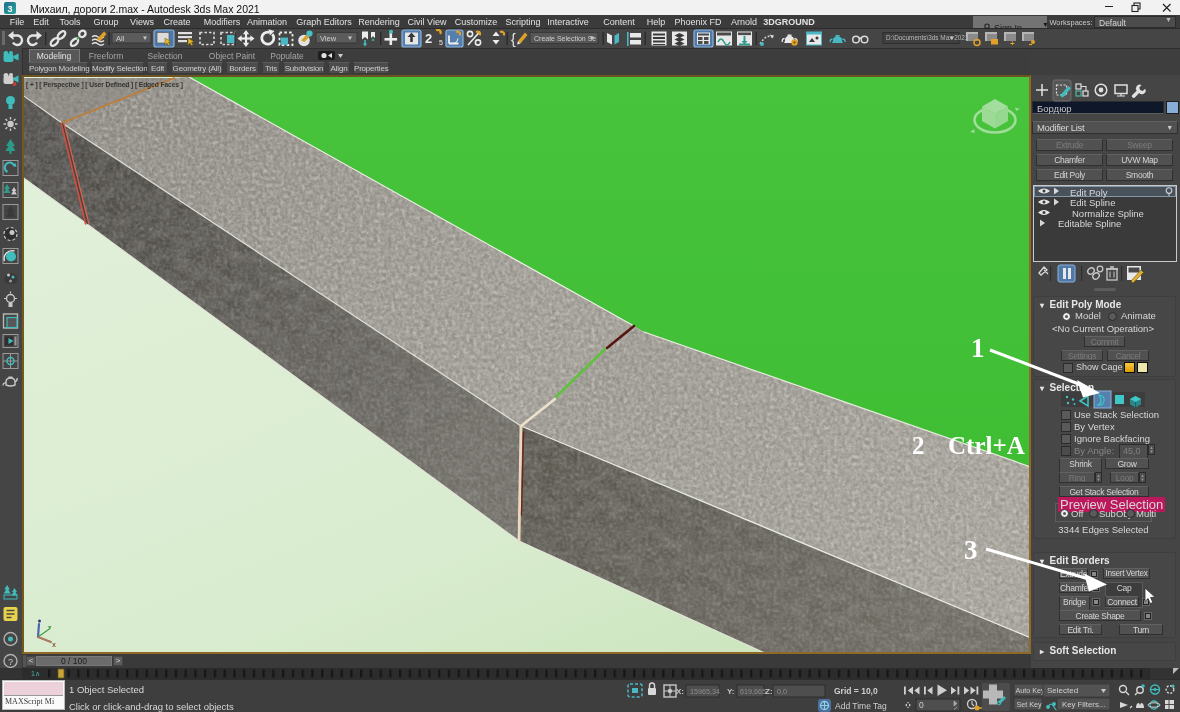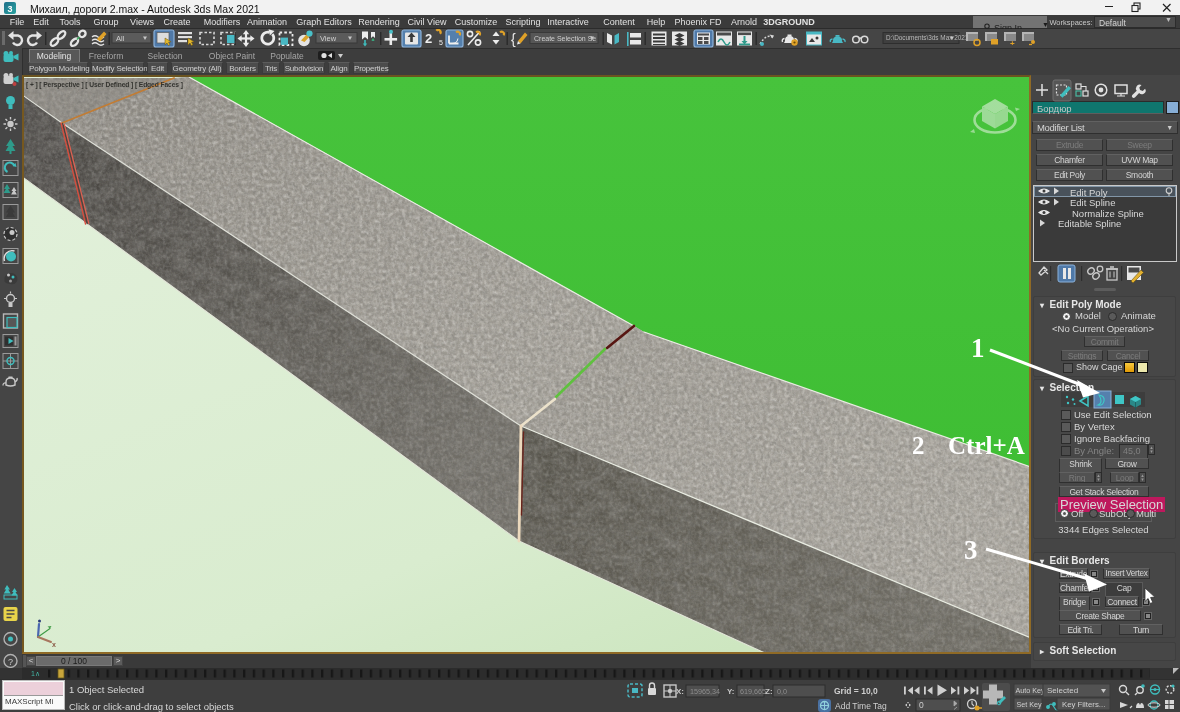--- a/index.html
+++ b/index.html
@@ -609,7 +609,7 @@
   </g>
  </g>
 </svg>
-<div class="fld" style="left:1px;top:26px;width:132px;height:13px;background:#0f766e;color:#c6c6c6;font-size:9.5px;padding:1px 0 0 4px">Бордюр</div>
+<div class="fld" style="left:1px;top:26px;width:132px;height:13px;background:#0f172a;color:#c6c6c6;font-size:9.5px;padding:1px 0 0 4px">Бордюр</div>
 <div class="abs" style="left:135px;top:26px;width:13px;height:13px;background:#87aed6;border:1px solid #1e1e1e;box-sizing:border-box"></div>
 <div class="b" style="left:1px;top:46px;width:146px;height:13px;text-align:left;padding-left:4px;line-height:11px;font-size:9.5px">Modifier List<span style="position:absolute;right:4px;top:0px;font-size:7px;color:#ccc">▼</span></div>
 <div class="b dim" style="left:5px;top:64px;width:67px;height:12px;line-height:10px">Extrude</div>

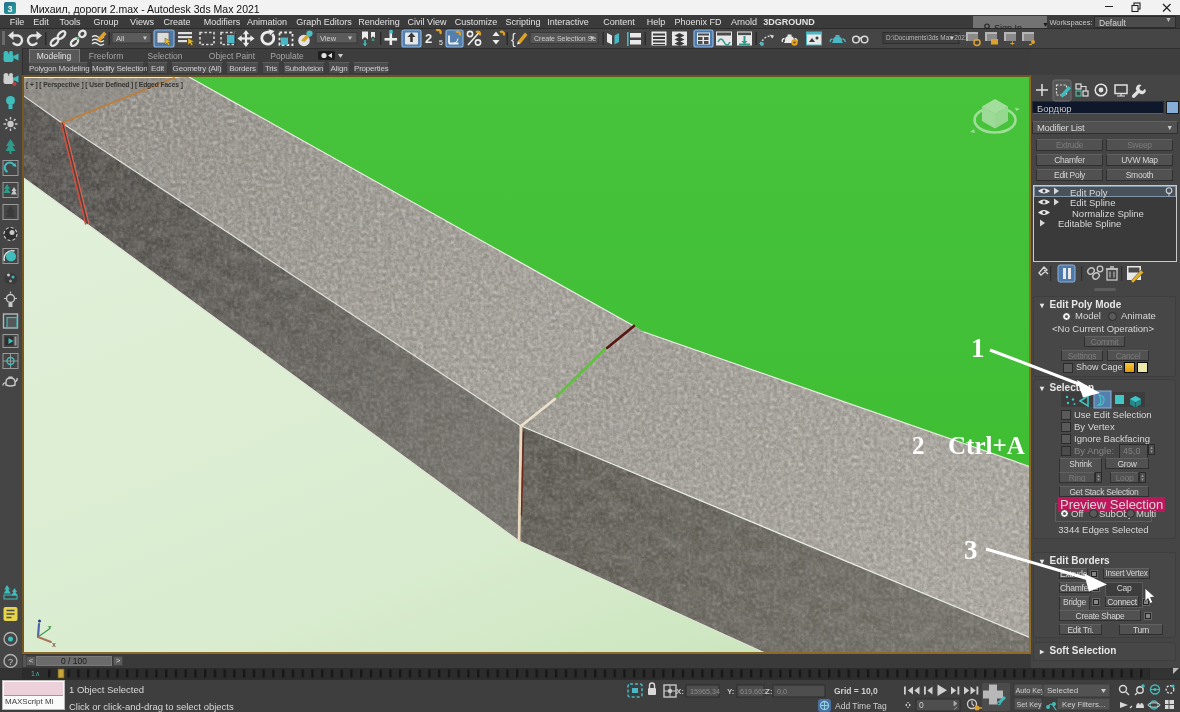--- a/index.html
+++ b/index.html
@@ -643,7 +643,7 @@
  <span class="rohead"><span style="font-size:8px">▾</span>&nbsp; Selection</span>
 </div>
 <div class="cb" style="left:30px;top:335px"></div>
-      <div class="lab" style="left:43px;top:334px;font-size:9.5px">Use Edit Selection</div>
+      <div class="lab" style="left:43px;top:334px;font-size:9.5px">Use Stack Selection</div>
 <div class="cb" style="left:30px;top:347px"></div>
       <div class="lab" style="left:43px;top:346px;font-size:9.5px">By Vertex</div>
 <div class="cb" style="left:30px;top:359px"></div>

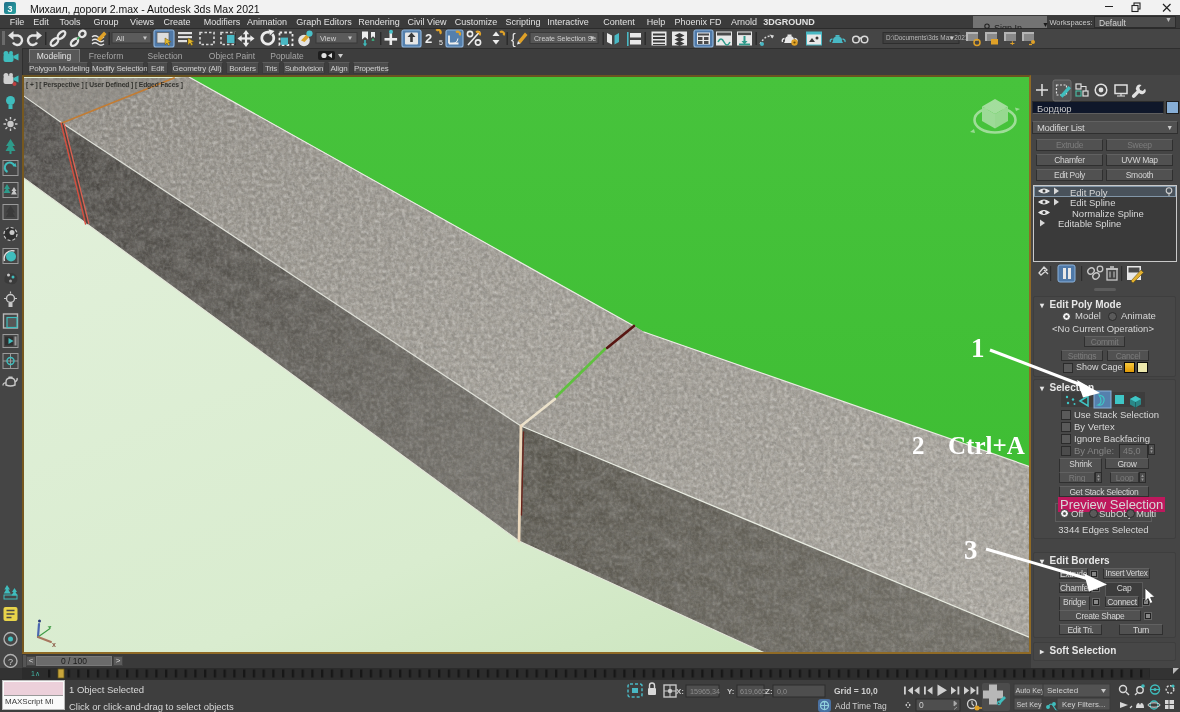--- a/index.html
+++ b/index.html
@@ -712,7 +712,7 @@
 <div id="statusbar">
  <div class="abs" style="left:2px;top:0px;width:63px;height:30px;background:#fafafa;border:1px solid #bbb;box-sizing:border-box">
   <div class="abs" style="left:1px;top:1px;width:59px;height:13px;background:#ecd0da;border-bottom:1px solid #999"></div>
-  <div class="abs" style="left:2px;top:16px;color:#3a3a3a;font-size:8px;font-family:Liberation Sans, sans-serif;white-space:nowrap">MAXScript Mi</div>
+  <div class="abs" style="left:2px;top:16px;color:#3a3a3a;font-size:8px;font-family:Liberation Serif, serif;white-space:nowrap">MAXScript Mi</div>
  </div>
  <div class="lab" style="left:69px;top:4px">1 Object Selected</div>
  <div class="lab" style="left:69px;top:21px">Click or click-and-drag to select objects</div>

